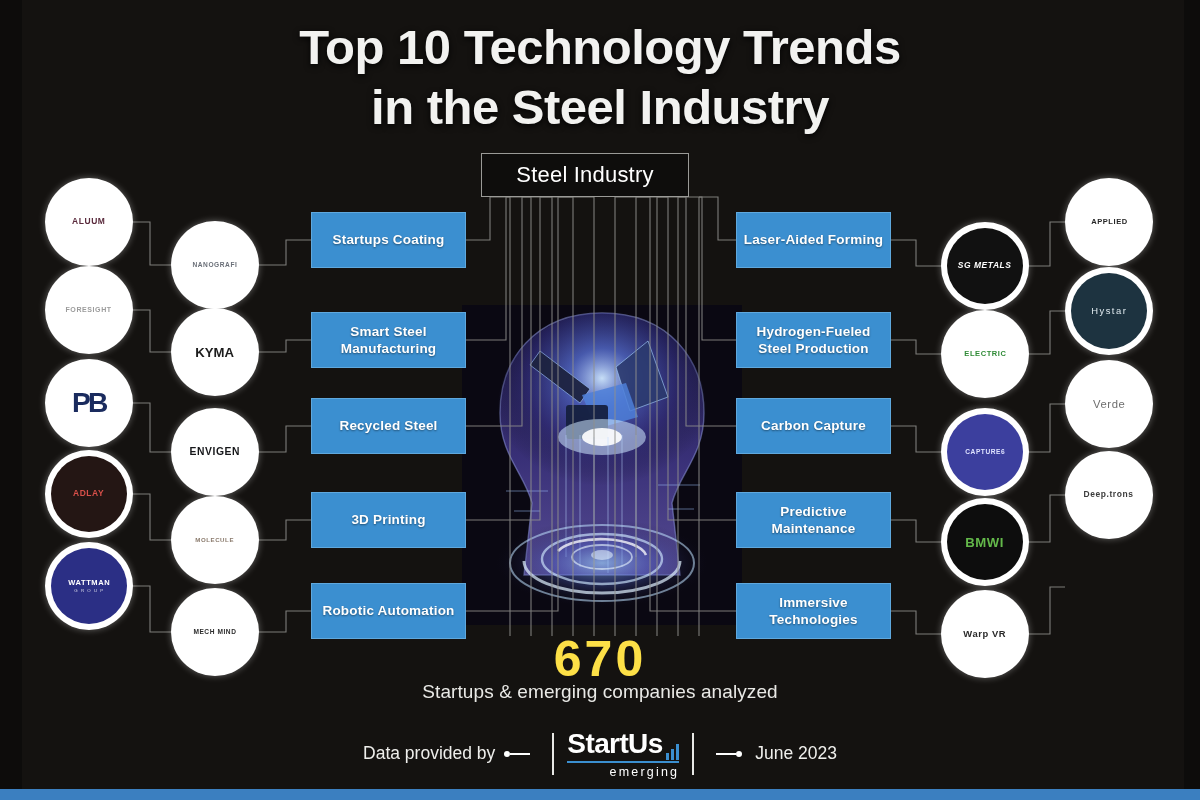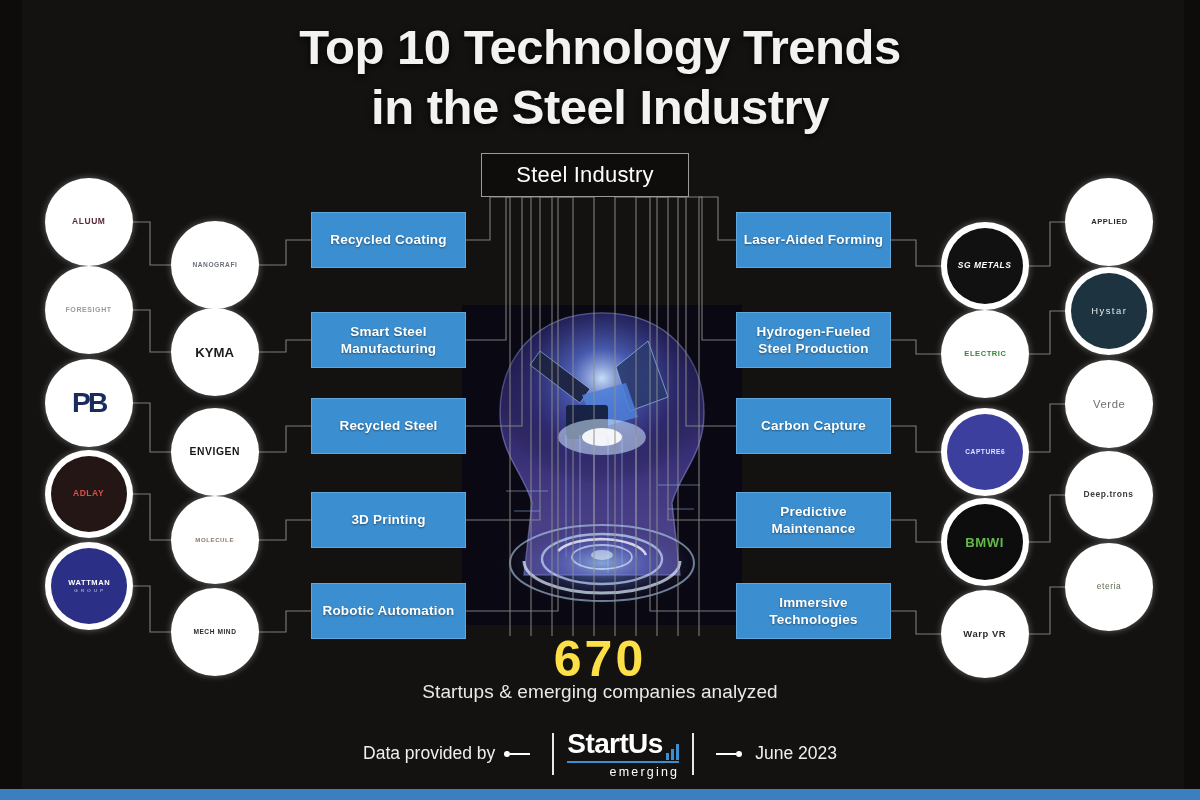--- a/index.html
+++ b/index.html
@@ -302,7 +302,7 @@
   </svg>
 
   <div class="trend left" style="top:212px">
-    <span>Recycled Coating</span>
+    <span>Startups Coating</span>
   </div>
   <div class="trend left" style="top:312px">
     <span>Smart Steel Manufacturing</span>

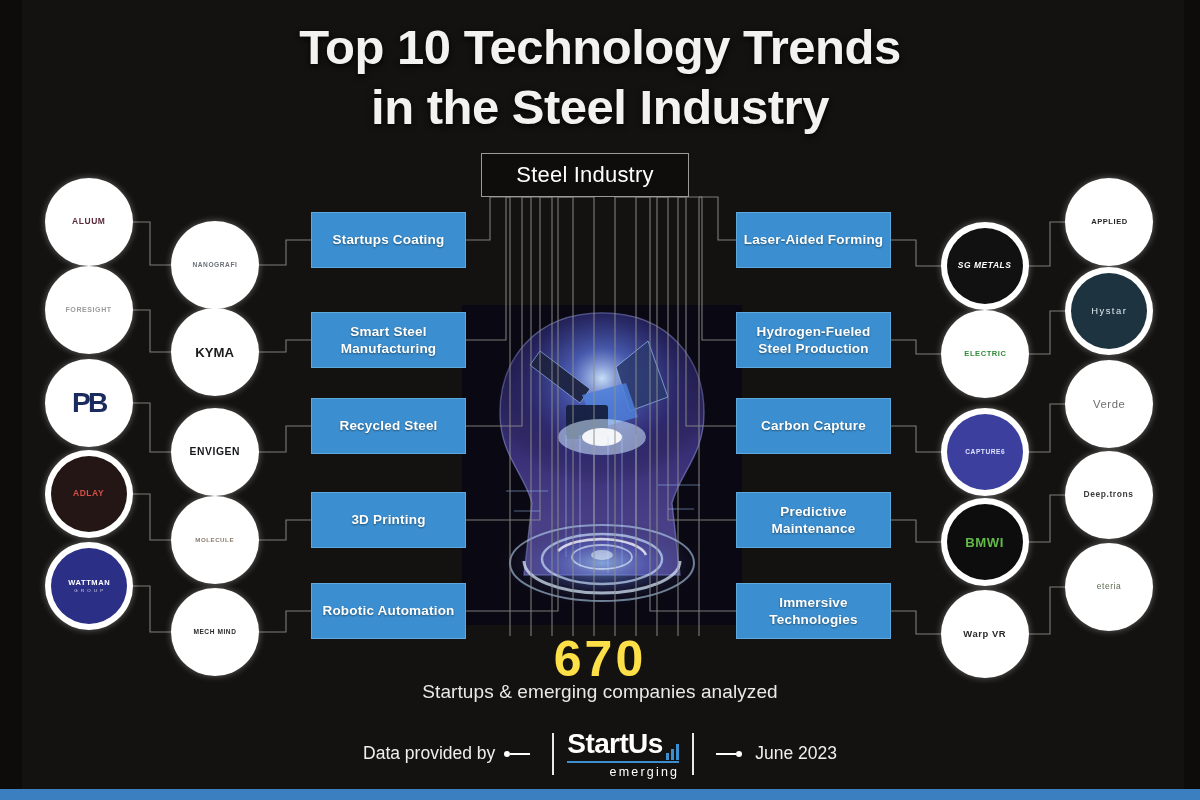--- a/index.html
+++ b/index.html
@@ -429,11 +429,6 @@
   <div class="logo" style="left:1065px; top:451px">
     <div class="inner" style="background:#fff">
       <span class="lbl" style="color:#3b3b3b; font-size:9px">Deep.trons</span>
-    </div>
-  </div>
-  <div class="logo" style="left:1065px; top:543px">
-    <div class="inner" style="background:#fff">
-      <span class="lbl" style="color:#5d6a52; font-size:9px; font-weight:normal">eteria</span>
     </div>
   </div>
 

